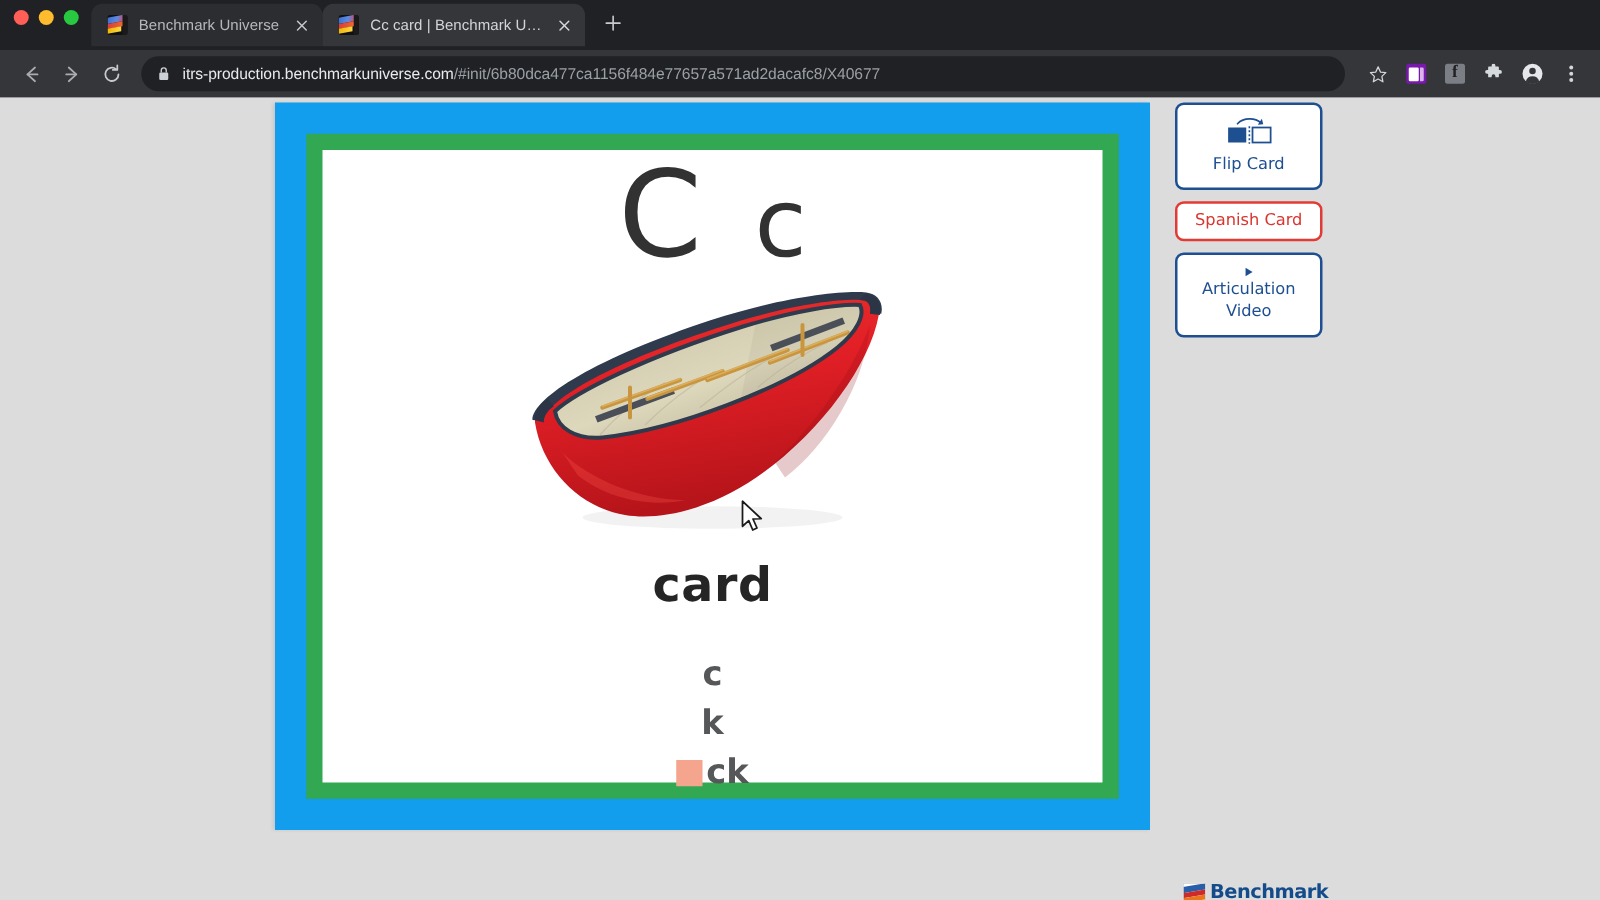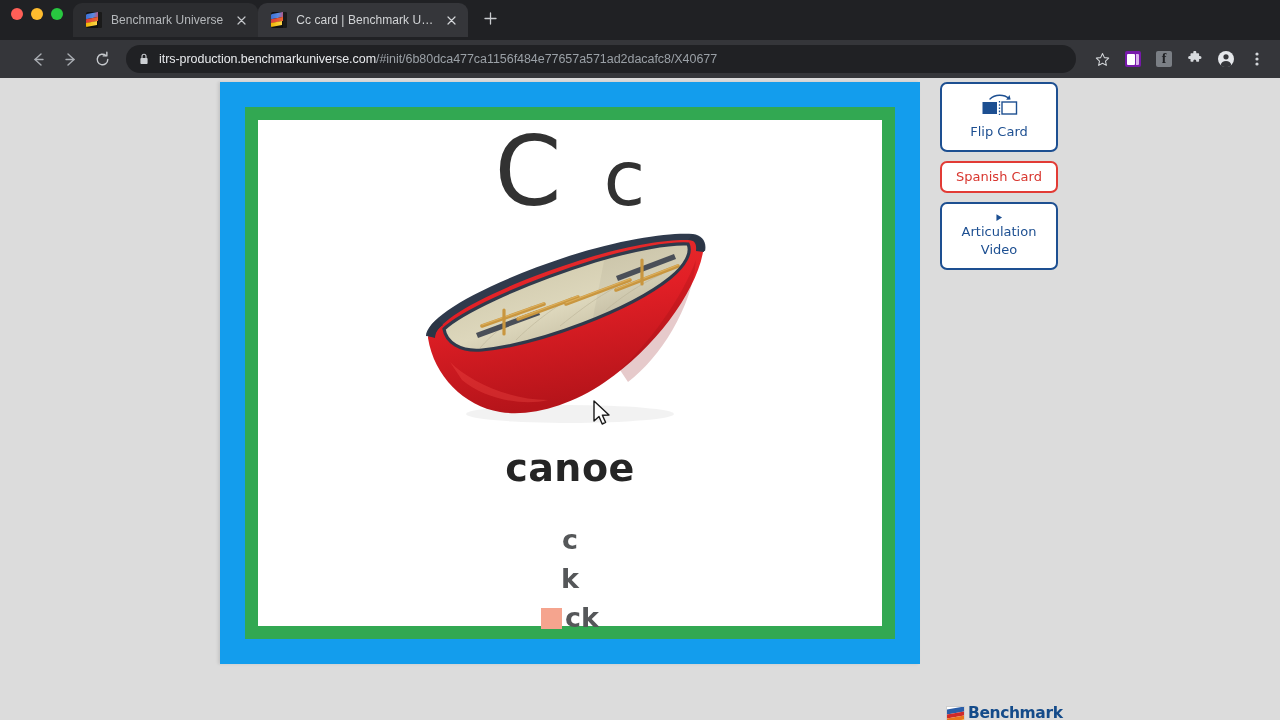--- a/index.html
+++ b/index.html
@@ -129,7 +129,7 @@
     background: #35363a;
     display: flex;
     align-items: center;
-    padding: 0 10px 0 23px;
+    padding: 0 10px 0 10px;
     gap: 2px;
   }
   .nav-btn {

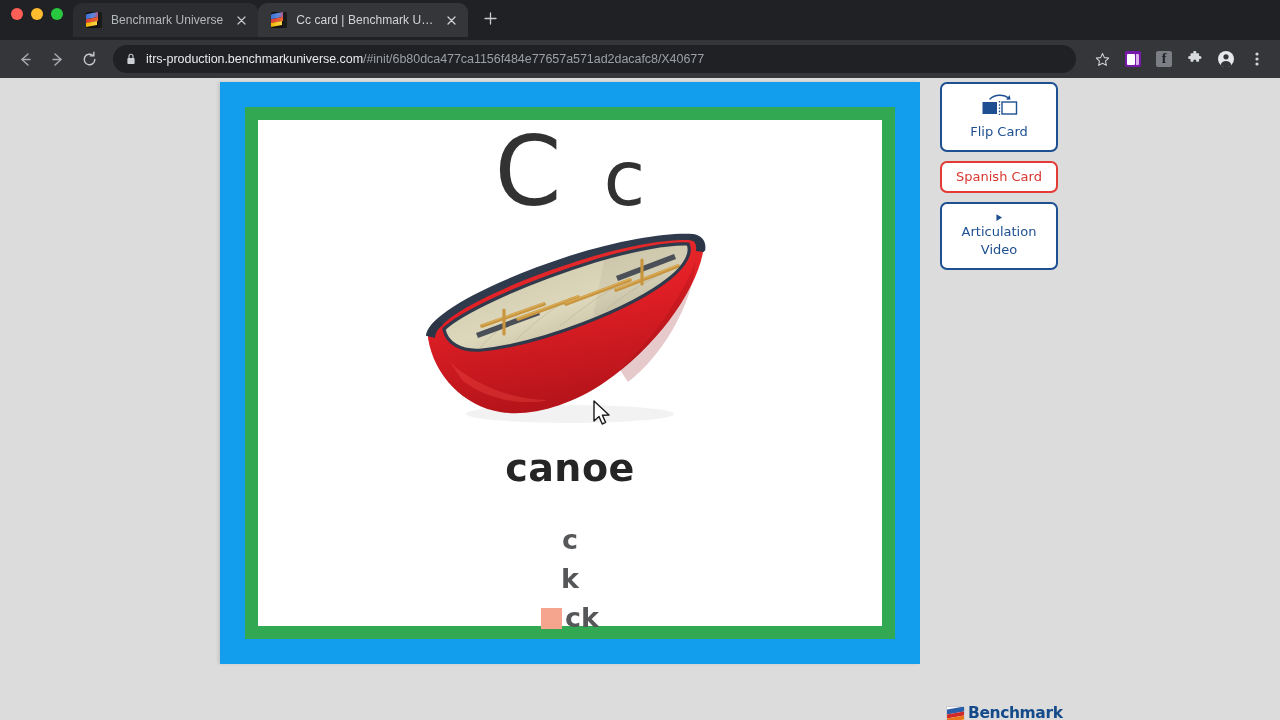--- a/index.html
+++ b/index.html
@@ -613,7 +613,7 @@
           </svg>
         </div>
 
-        <div class="word">canoe</div>
+        <div class="word">card</div>
 
         <div class="divider"></div>
 

